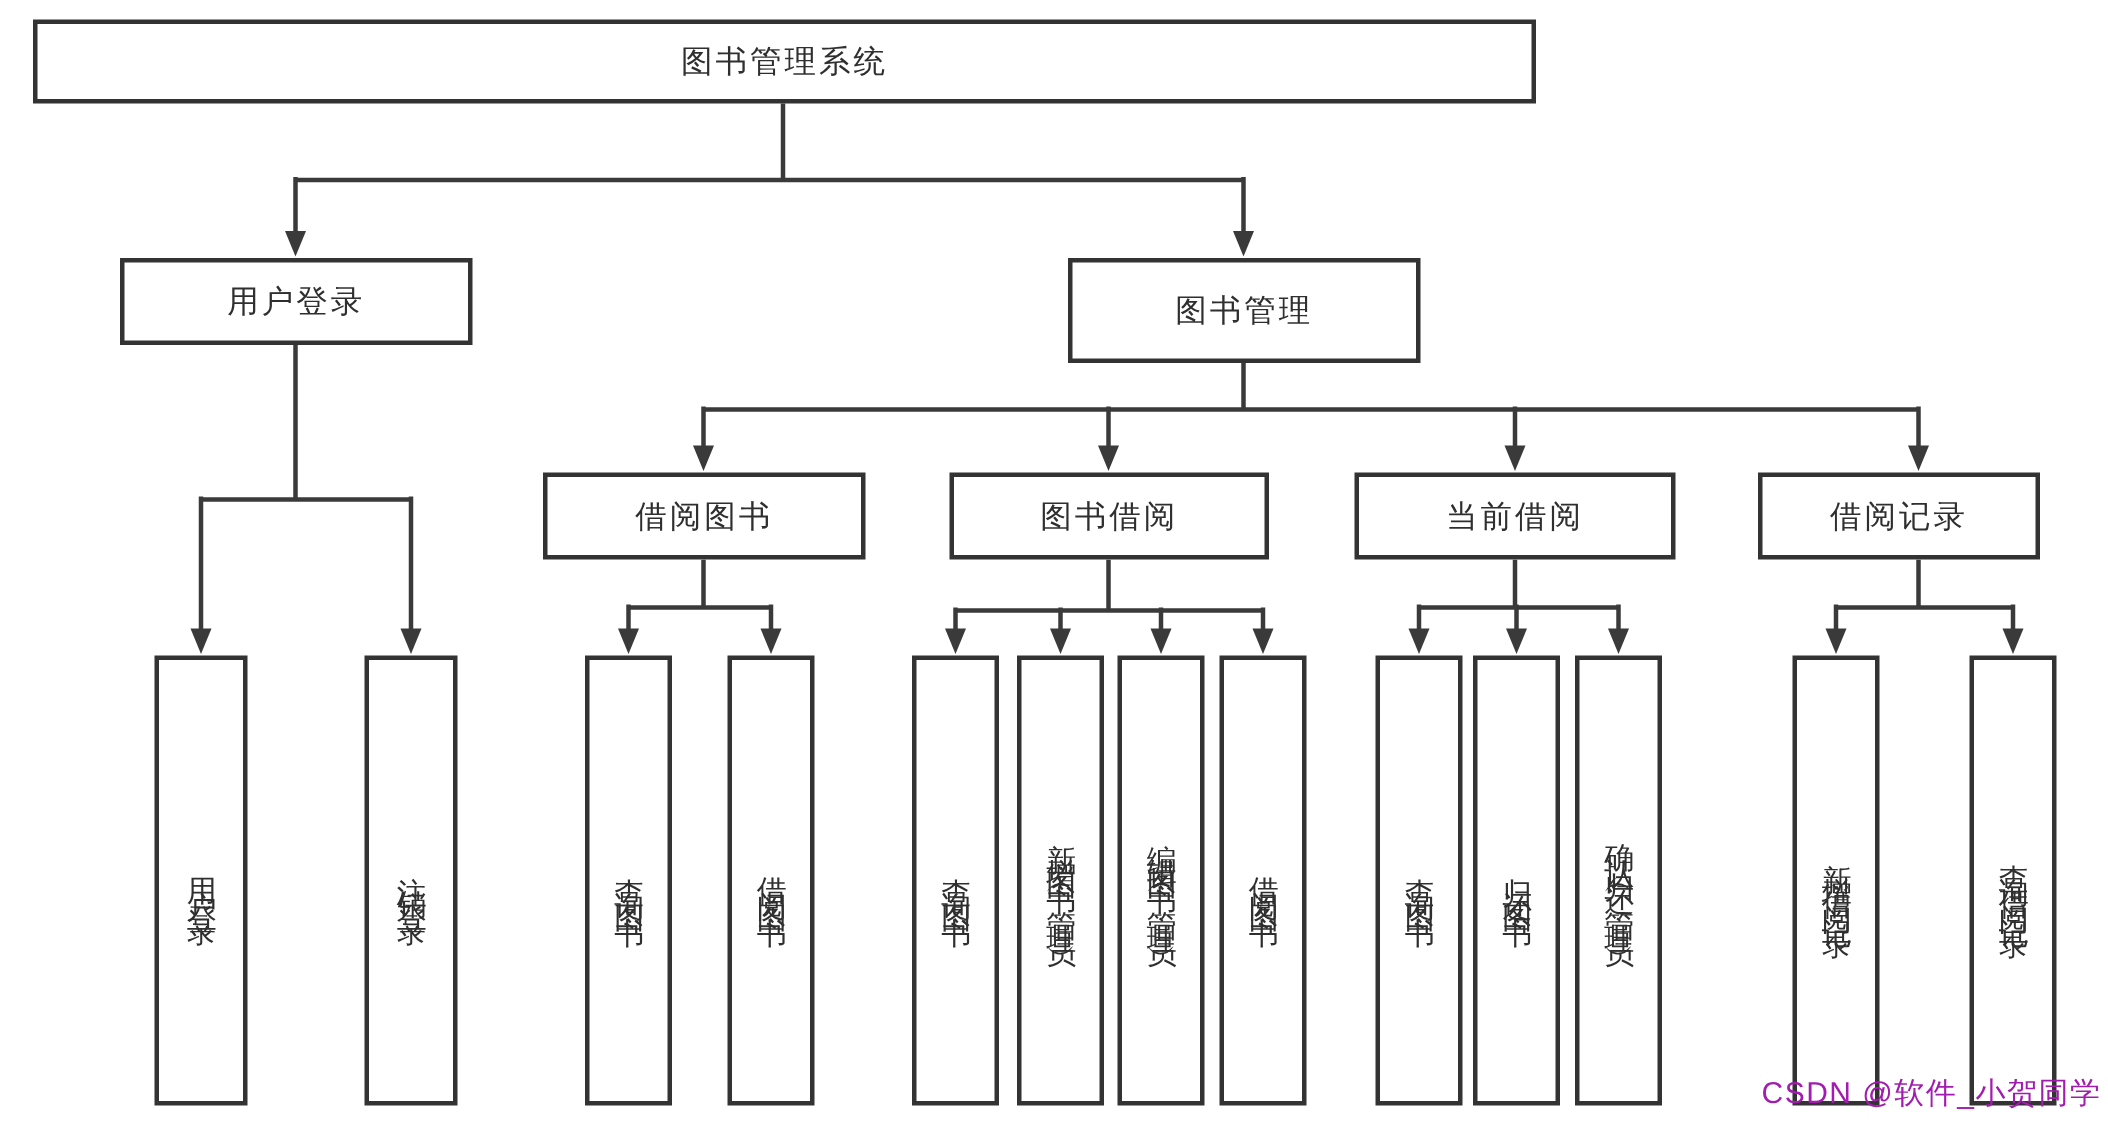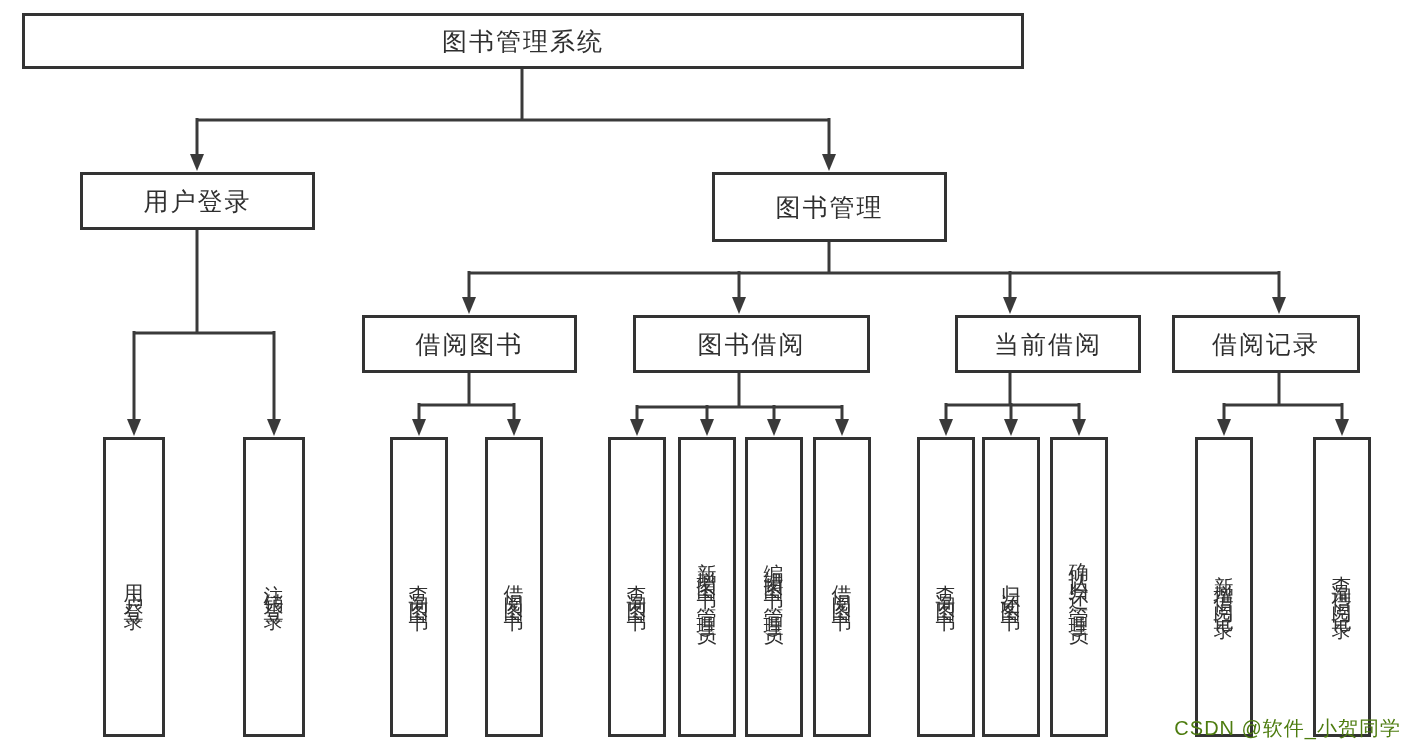--- a/index.html
+++ b/index.html
@@ -24,7 +24,7 @@
     z-index: 2;
   }
   .node.h .lbl {
-    font-size: 25px;
+    font-size: 21px;
     letter-spacing: 2px;
     white-space: nowrap;
   }

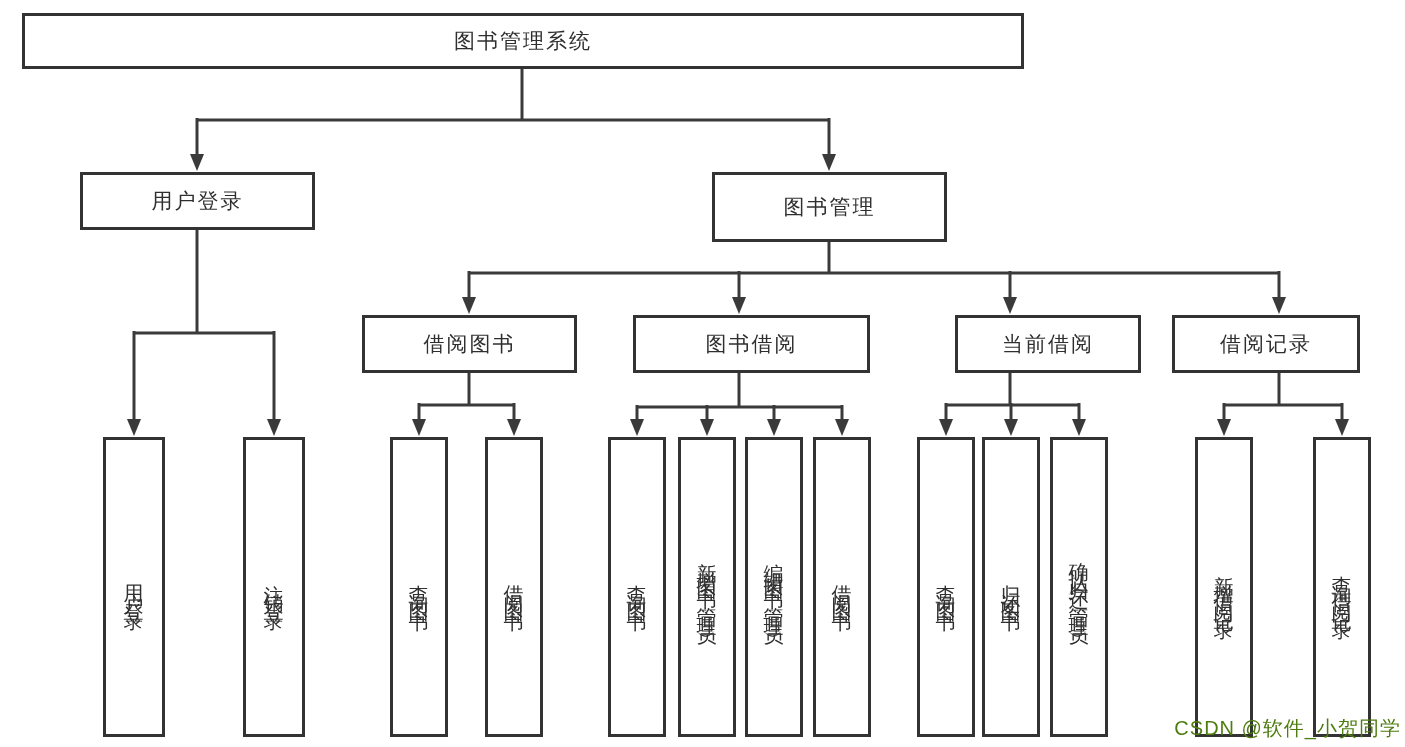--- a/index.html
+++ b/index.html
@@ -138,7 +138,7 @@
   <div class="node h" style="left:362px; top:315px; width:215px; height:58px">
     <span class="lbl">借阅图书</span>
   </div>
-  <div class="node h" style="left:633px; top:315px; width:237px; height:58px">
+  <div class="node h" style="left:633px; top:315px; width:213px; height:58px">
     <span class="lbl">图书借阅</span>
   </div>
   <div class="node h" style="left:955px; top:315px; width:186px; height:58px">

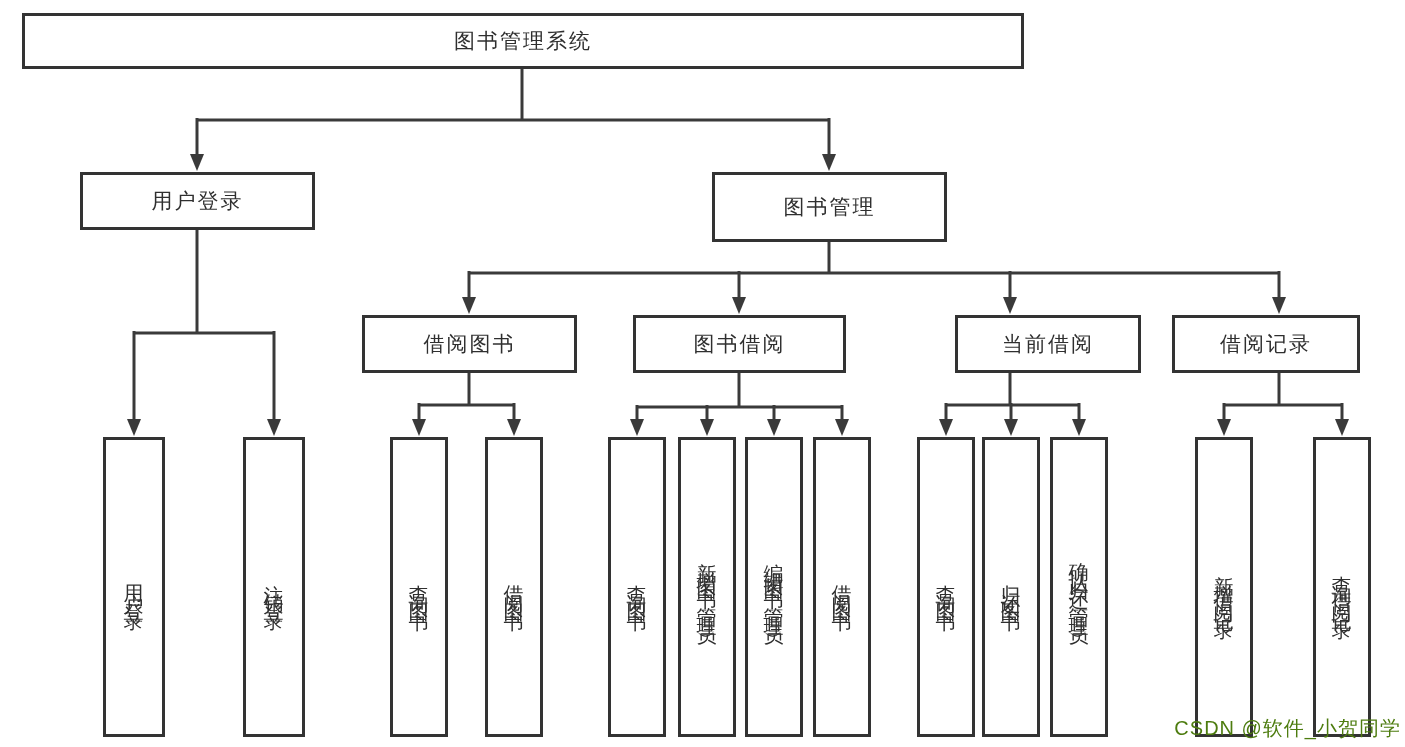--- a/index.html
+++ b/index.html
@@ -141,7 +141,7 @@
   <div class="node h" style="left:633px; top:315px; width:213px; height:58px">
     <span class="lbl">图书借阅</span>
   </div>
-  <div class="node h" style="left:955px; top:315px; width:186px; height:58px">
+  <div class="node h" style="left:903px; top:315px; width:214px; height:58px">
     <span class="lbl">当前借阅</span>
   </div>
   <div class="node h" style="left:1172px; top:315px; width:188px; height:58px">

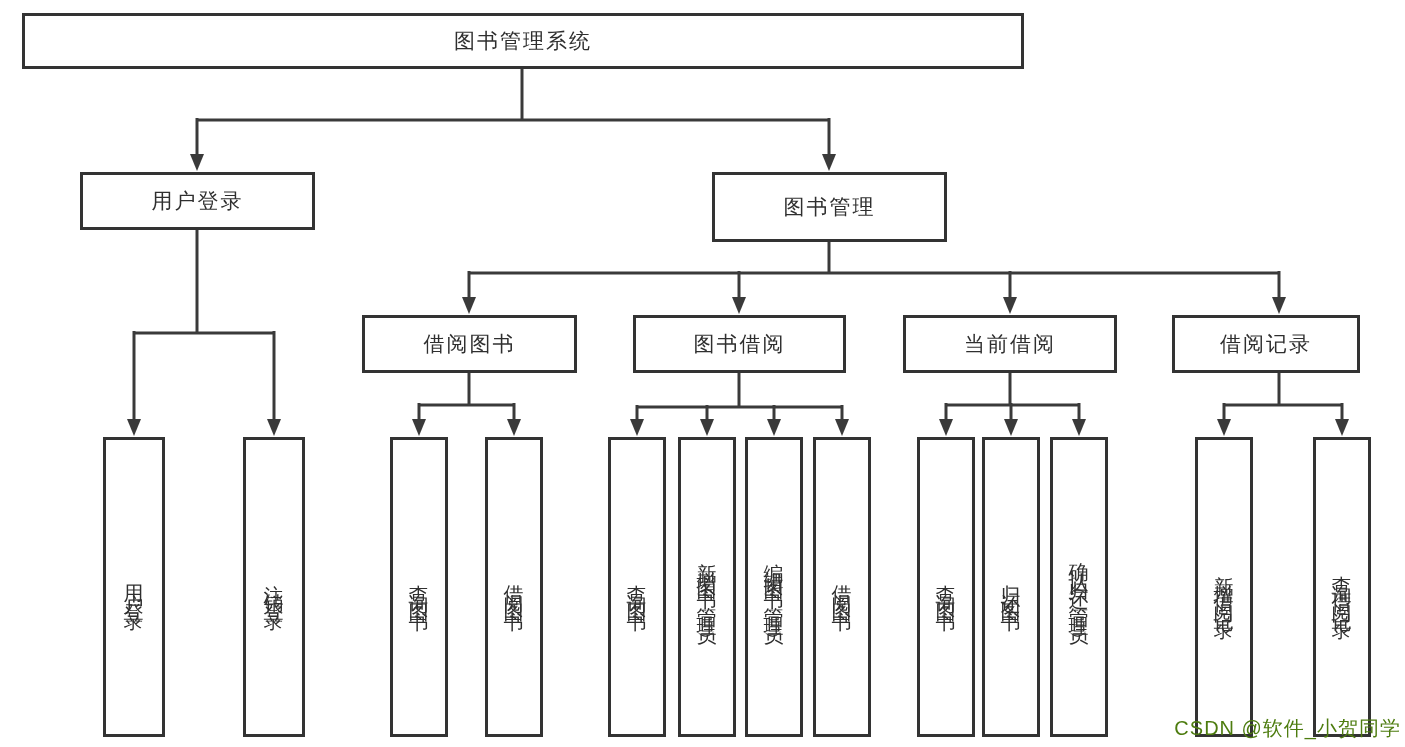--- a/index.html
+++ b/index.html
@@ -40,7 +40,7 @@
     right: 4px;
     bottom: 5px;
     font-size: 20px;
-    color: #4d7c0f;
+    color: #a21caf;
     letter-spacing: 1px;
     z-index: 3;
     white-space: nowrap;

